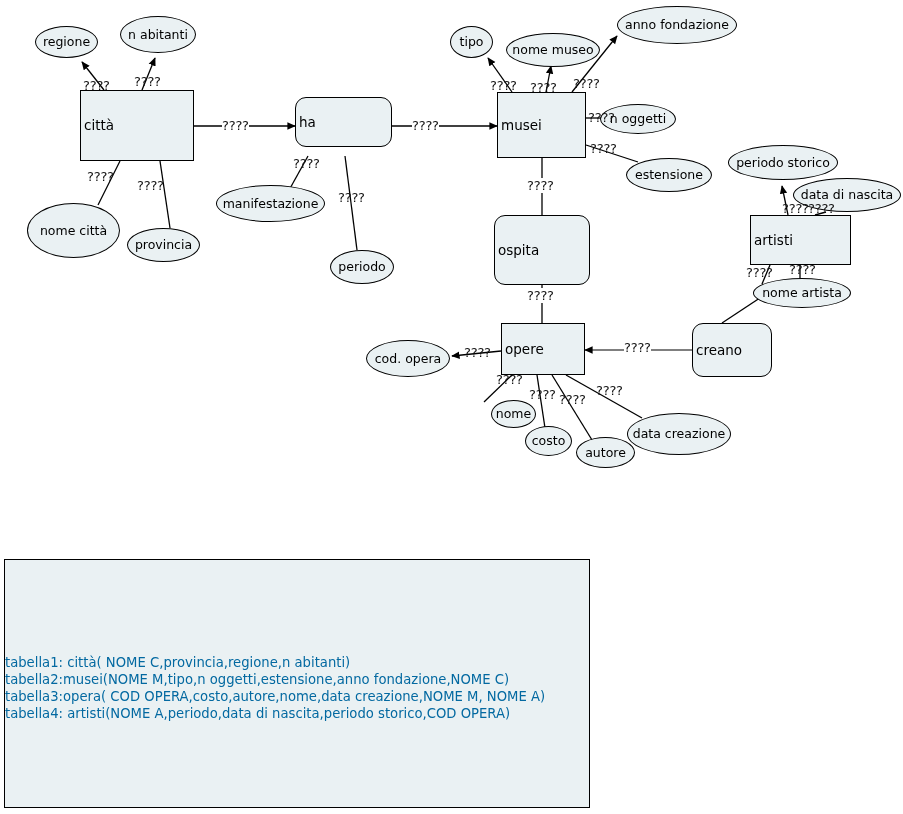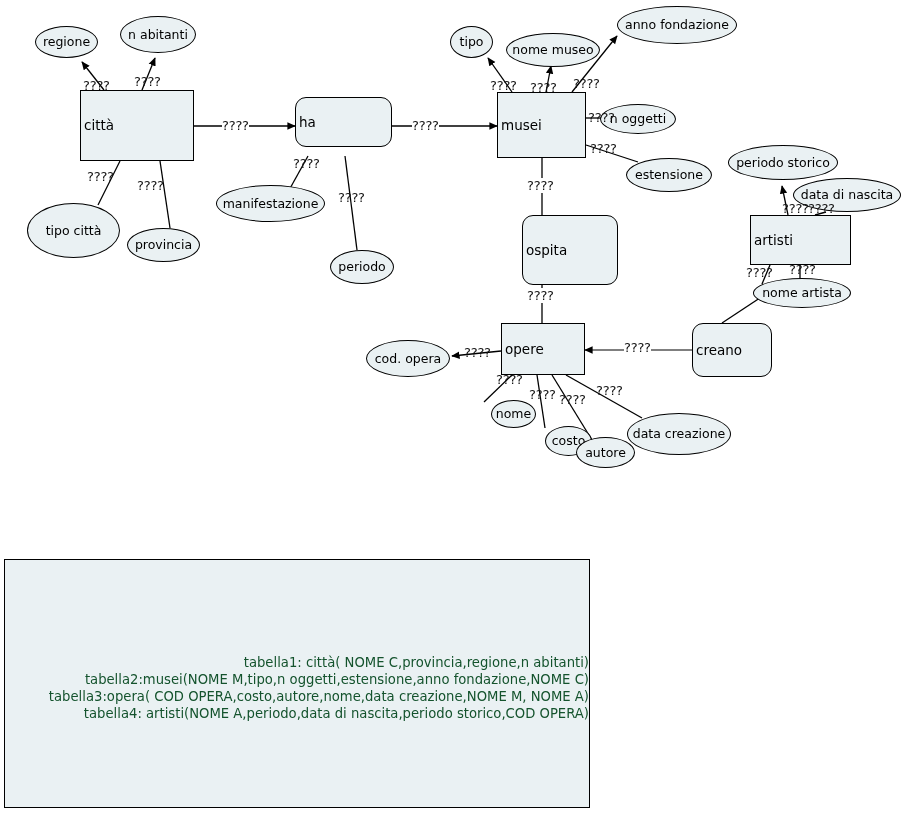--- a/index.html
+++ b/index.html
@@ -111,7 +111,7 @@
     <span>n abitanti</span>
   </div>
   <div class="attr card-sm" style="left:27px;top:203px;width:93px;height:55px;">
-    <span>tipo città</span>
+    <span>nome città</span>
   </div>
   <div class="attr card-sm" style="left:127px;top:228px;width:73px;height:34px;">
     <span>provincia</span>

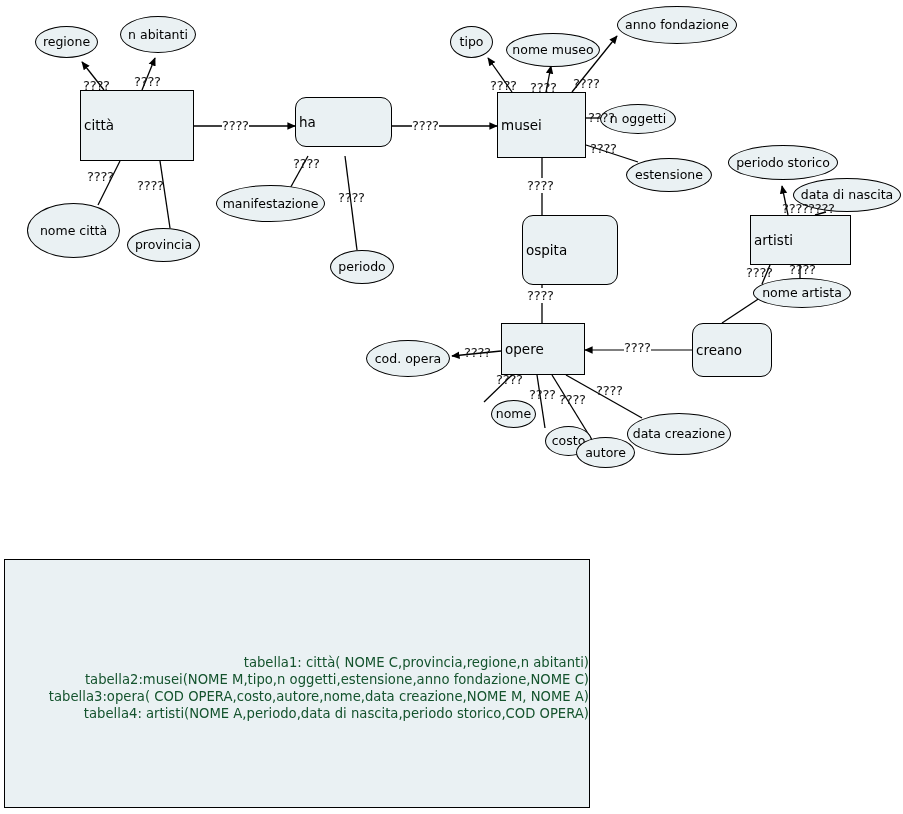--- a/index.html
+++ b/index.html
@@ -97,7 +97,7 @@
   <div class="node rel card" style="left:295px;top:97px;width:97px;height:50px;">
     <span>ha</span>
   </div>
-  <div class="node rel card" style="left:494px;top:215px;width:96px;height:70px;margin-left:28px;">
+  <div class="node rel card" style="left:494px;top:215px;width:96px;height:70px;">
     <span>ospita</span>
   </div>
   <div class="node rel card" style="left:692px;top:323px;width:80px;height:54px;">

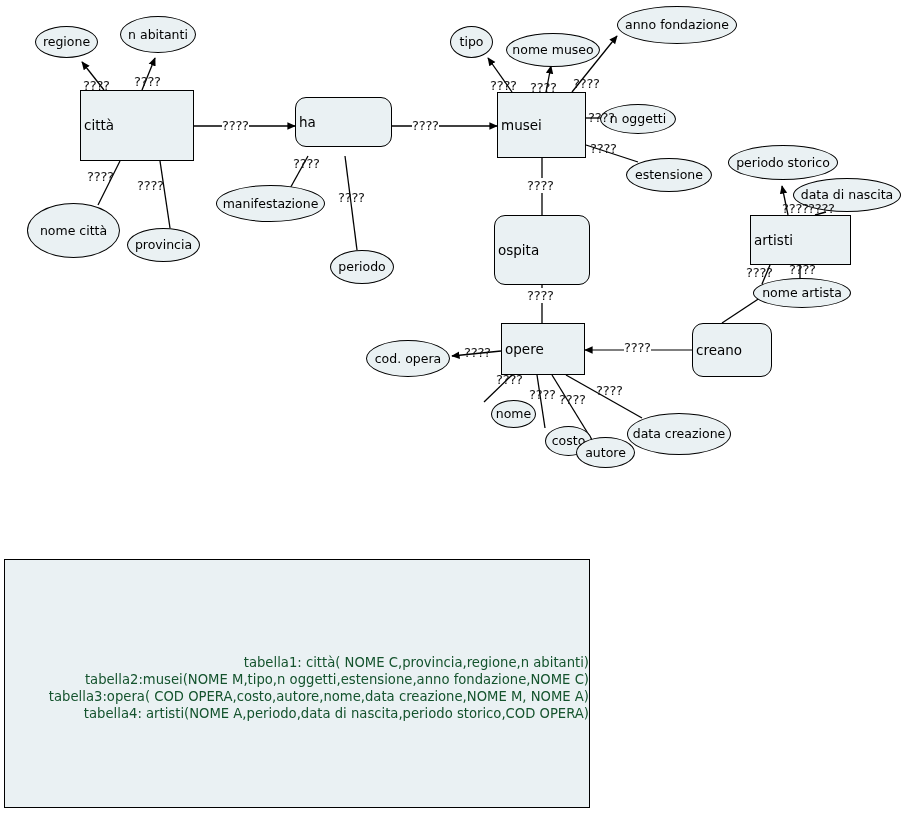--- a/index.html
+++ b/index.html
@@ -143,7 +143,7 @@
   <div class="attr card-sm" style="left:452px;top:400px;width:45px;height:28px;margin-left:39px;">
     <span>nome</span>
   </div>
-  <div class="attr card-sm" style="left:525px;top:426px;width:47px;height:30px;margin-left:20px;">
+  <div class="attr card-sm" style="left:525px;top:426px;width:47px;height:30px;">
     <span>costo</span>
   </div>
   <div class="attr card-sm" style="left:576px;top:437px;width:59px;height:31px;z-index:5;">

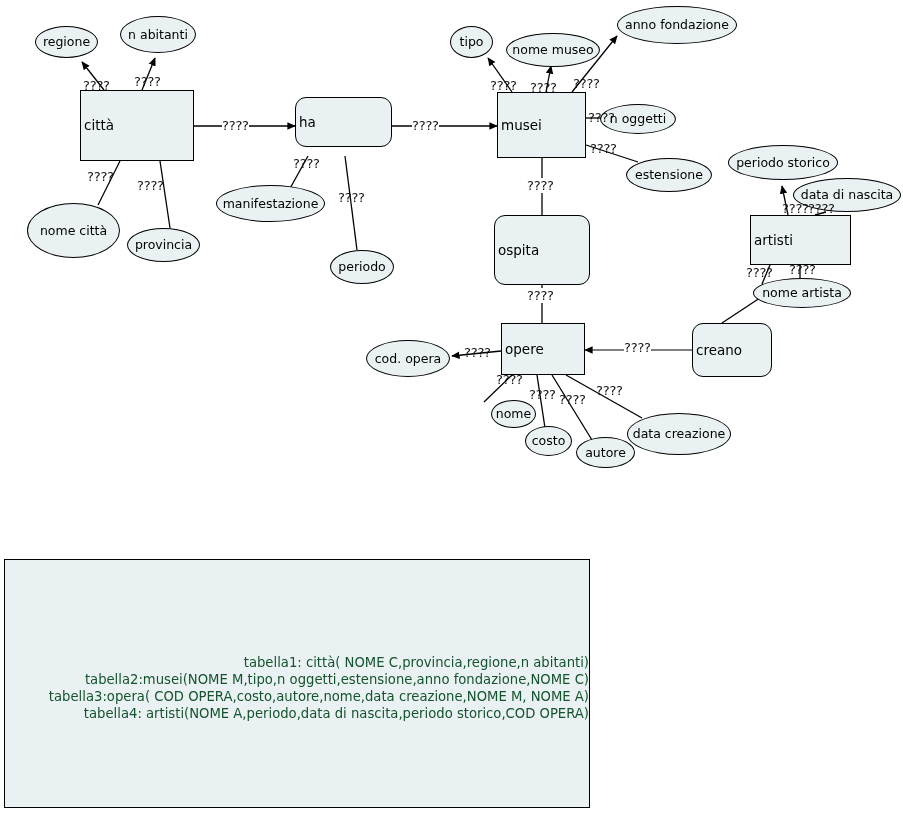--- a/index.html
+++ b/index.html
@@ -26,8 +26,8 @@
 
   #panel{position:absolute;left:4px;top:559px;width:586px;height:249px;
          background:#eaf1f3;border:1.6px solid #000;box-sizing:border-box;z-index:2;}
-  #panel-text{position:absolute;left:0;right:0;top:95px;text-align:right;
-              font-size:13.2px;line-height:1.28;white-space:pre;color:#14532d;}
+  #panel-text{position:absolute;left:0;right:0;top:95px;text-align:left;
+              font-size:13.2px;line-height:1.28;white-space:pre;color:#0369a1;}
 </style>
 </head>
 <body>

